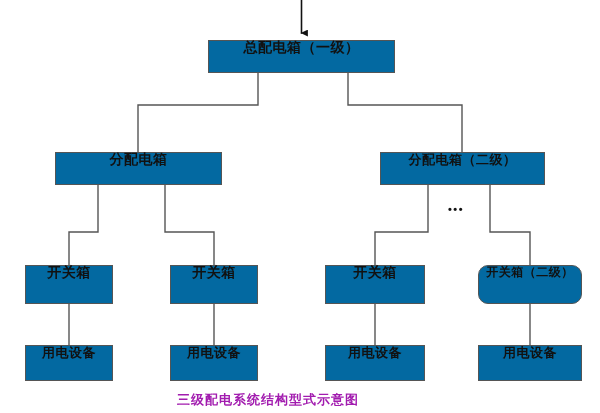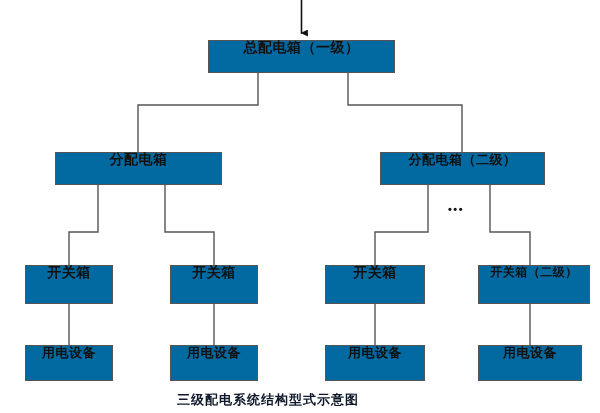--- a/index.html
+++ b/index.html
@@ -124,7 +124,7 @@
     <span class="node-label" style="font-size:14px;">开关箱</span>
   </div>
 
-  <div class="node" style="left:478px; top:265px; width:112px; height:39px;">
+  <div class="node" style="left:478px; top:265px; width:104px; height:39px;border-radius:10px;">
     <span class="node-label" style="font-size:12px;">开关箱（二级）</span>
   </div>
 

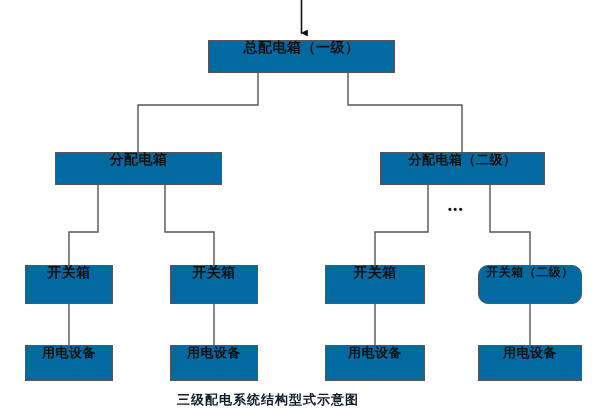--- a/index.html
+++ b/index.html
@@ -59,7 +59,7 @@
     position: absolute;
     width: 536px;
     text-align: center;
-    color: #0f172a;
+    color: #a21caf;
     font-weight: bold;
     letter-spacing: 1px;
     white-space: nowrap;

